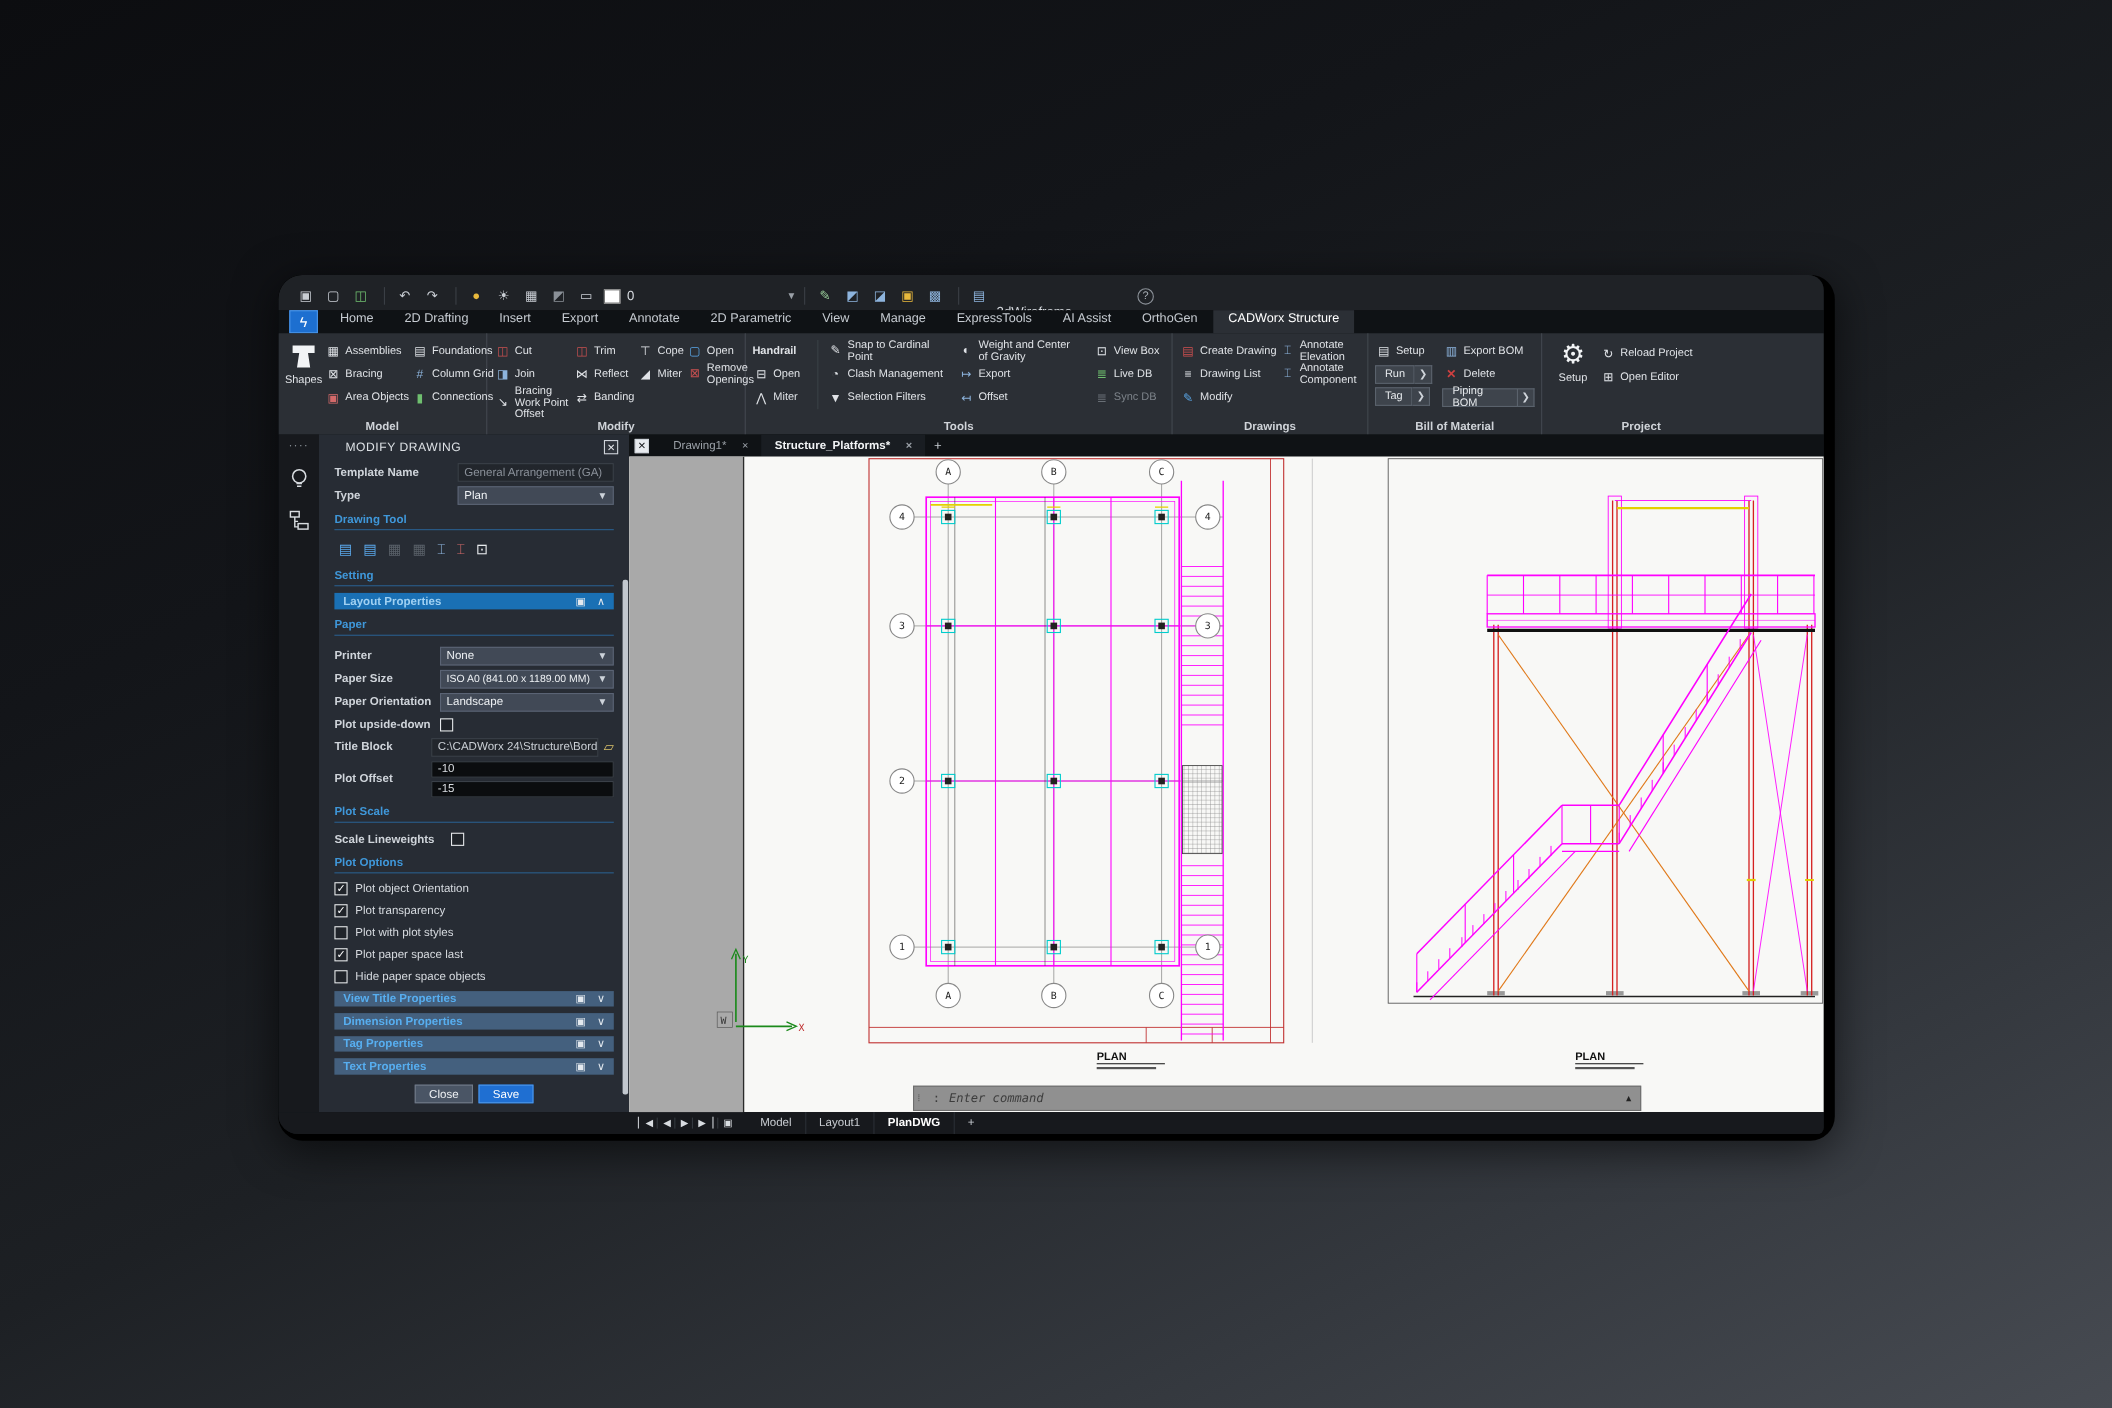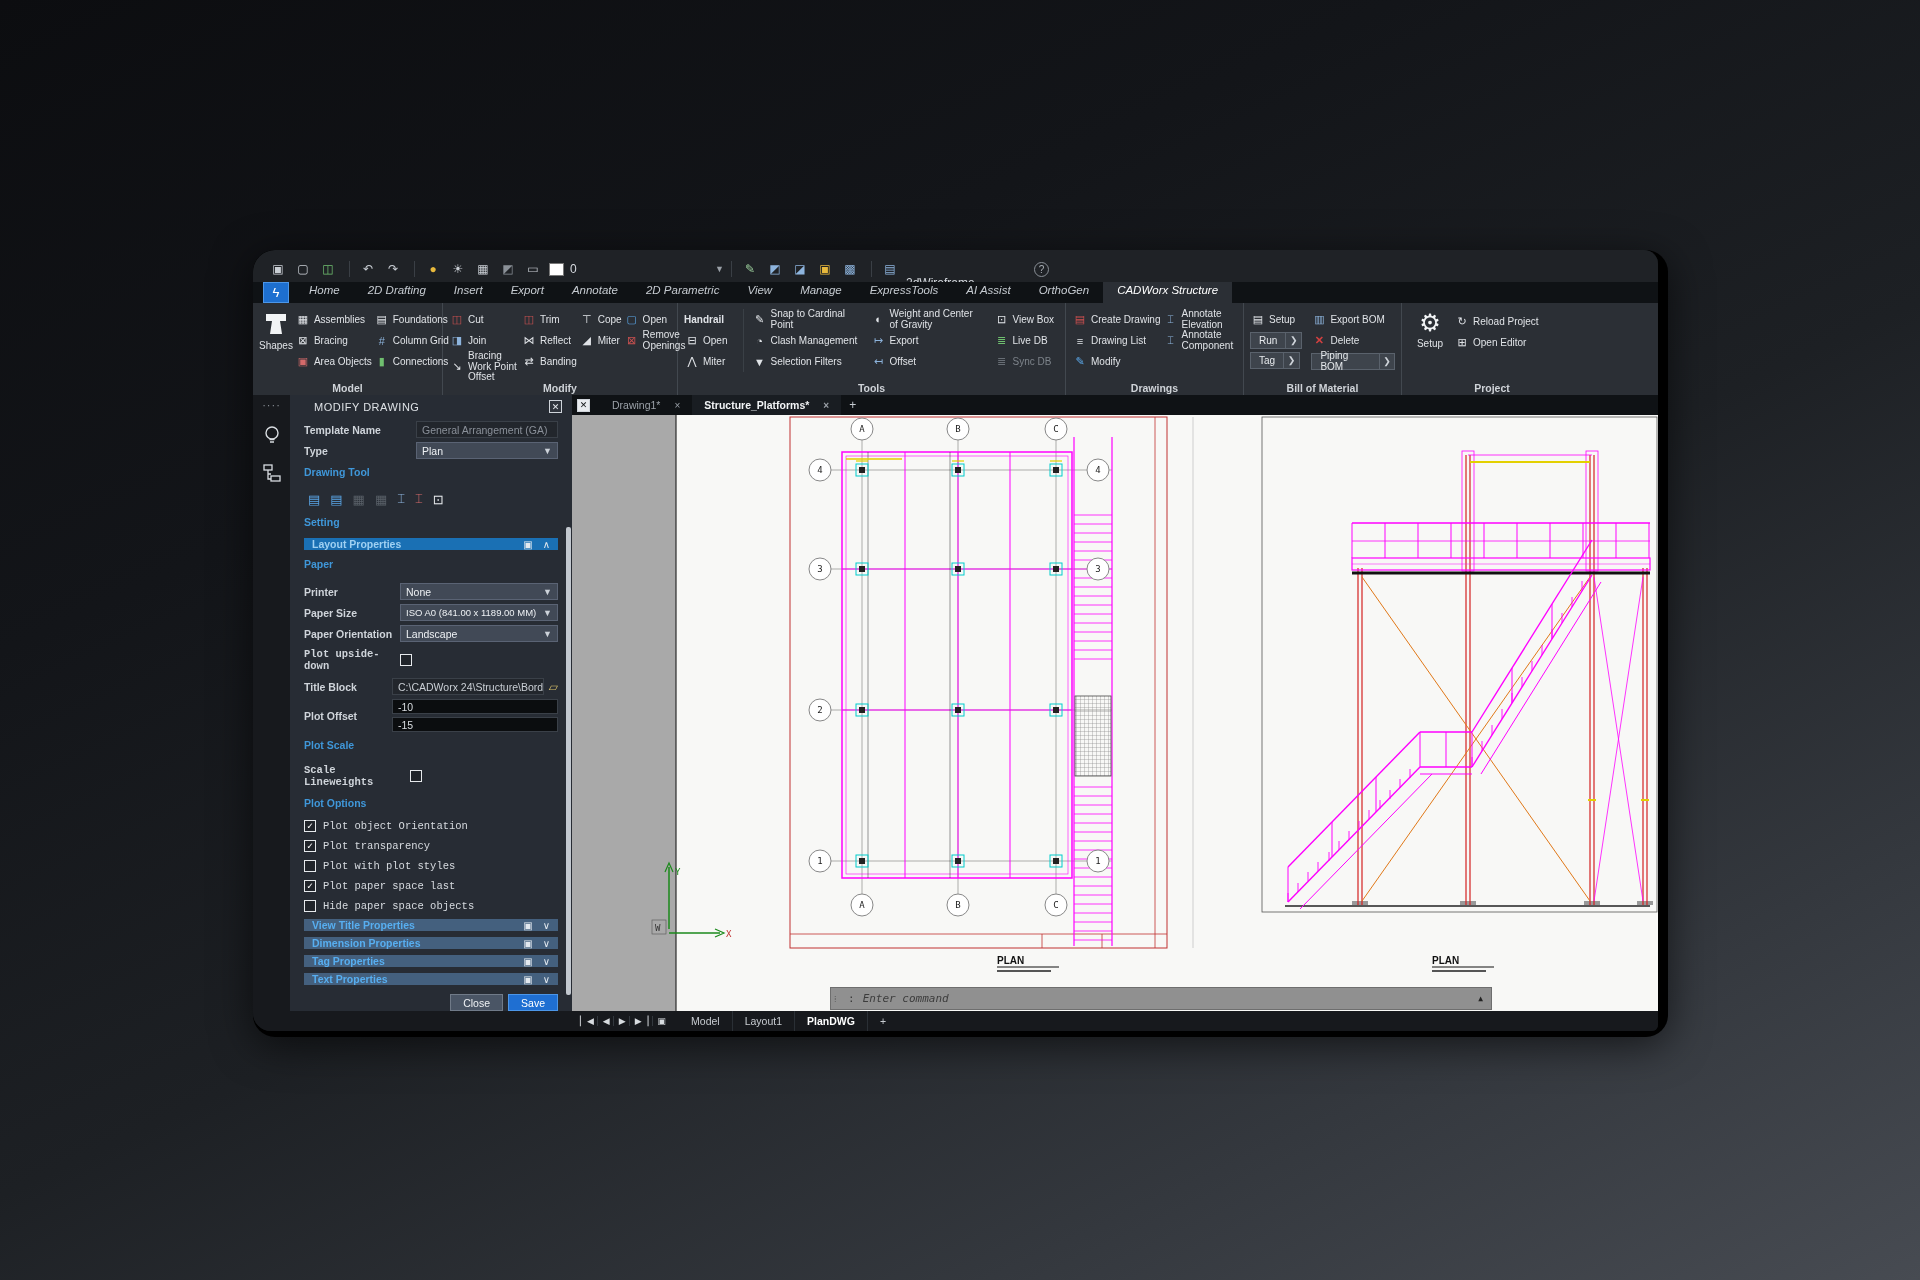--- a/index.html
+++ b/index.html
@@ -22,7 +22,7 @@
   
   .tabrow{position:absolute;left:0;top:32px;width:100%;height:21px;background:#0f1215;display:flex;align-items:stretch;font-size:11.5px;color:#c6cbd1;}
   .appbtn{width:26px;margin:0 6px 0 10px;background:#1d6fd0;border:1px solid #4c96e8;display:flex;align-items:center;justify-content:center;color:#fff;font-size:13px;}
-  .rtab{padding:2px 14px 0 14px;cursor:default;font-style:italic;}
+  .rtab{padding:2px 14px 0 14px;cursor:default;}
   .rtab.active{background:#2b2f35;color:#fff;}
   
   .ribbon{position:absolute;left:0;top:53px;width:100%;height:92px;background:#2b2f35;display:flex;color:#e0e3e7;}

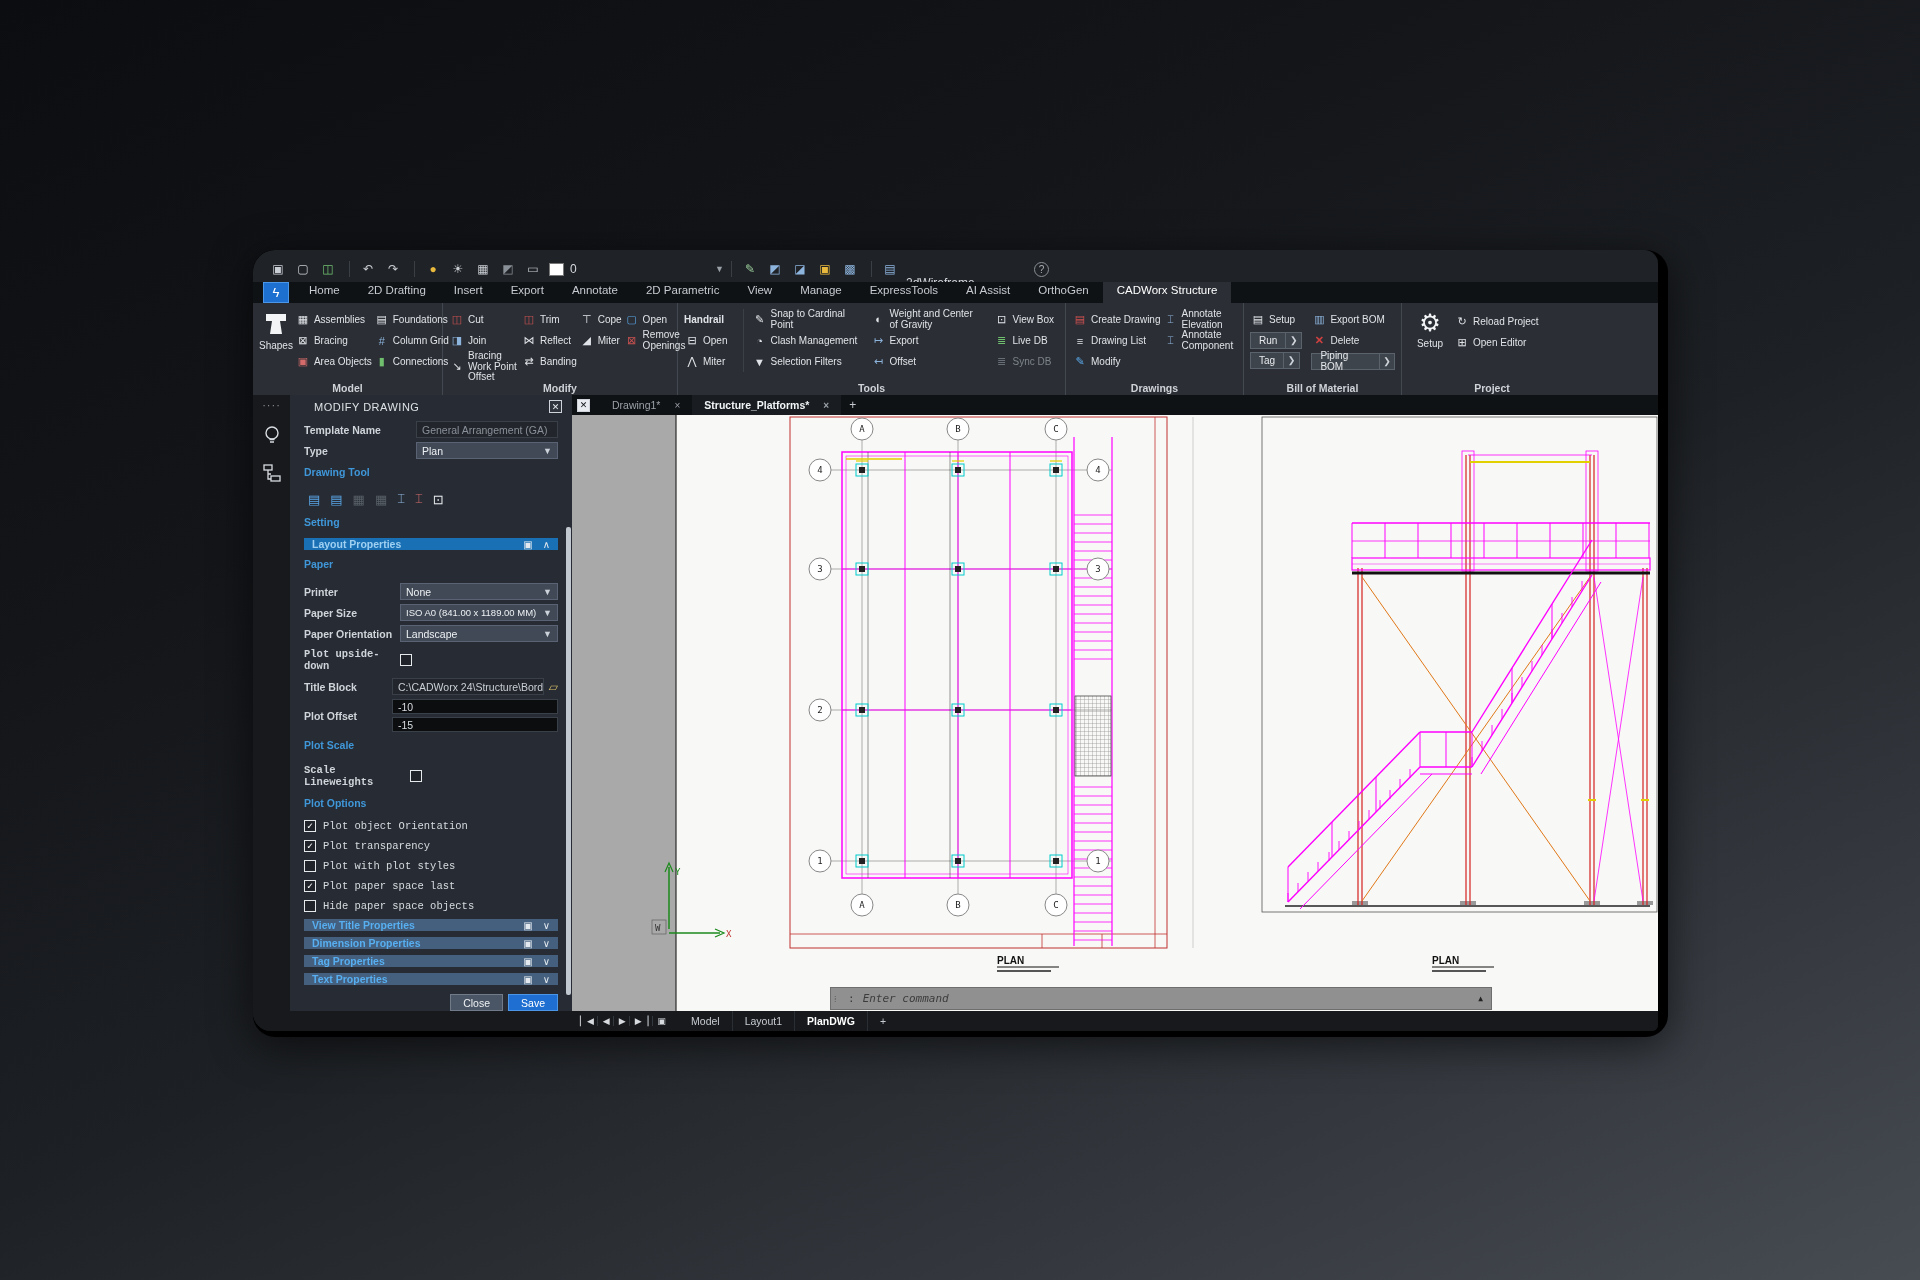--- a/index.html
+++ b/index.html
@@ -61,7 +61,7 @@
   .secbar.sel{background:#1a70b4;color:#9fd0f2;}
   .secbar .sic{margin-left:auto;color:#e3e9ef;font-weight:normal;font-size:10px;}
   .secbar .sch{margin-left:10px;color:#e3e9ef;font-weight:normal;font-size:10px;}
-  .cbrow{display:flex;align-items:center;margin:4px 0;font-family:Liberation Mono, monospace;}
+  .cbrow{display:flex;align-items:center;margin:4px 0;}
   .cbox{width:12px;height:12px;border:1px solid #e6e9ec;background:#20242a;margin-right:7px;flex:none;display:flex;align-items:center;justify-content:center;font-size:10px;color:#fff;}
   .cbox .mk{display:none;}
   .cbox.checked .mk{display:block;}

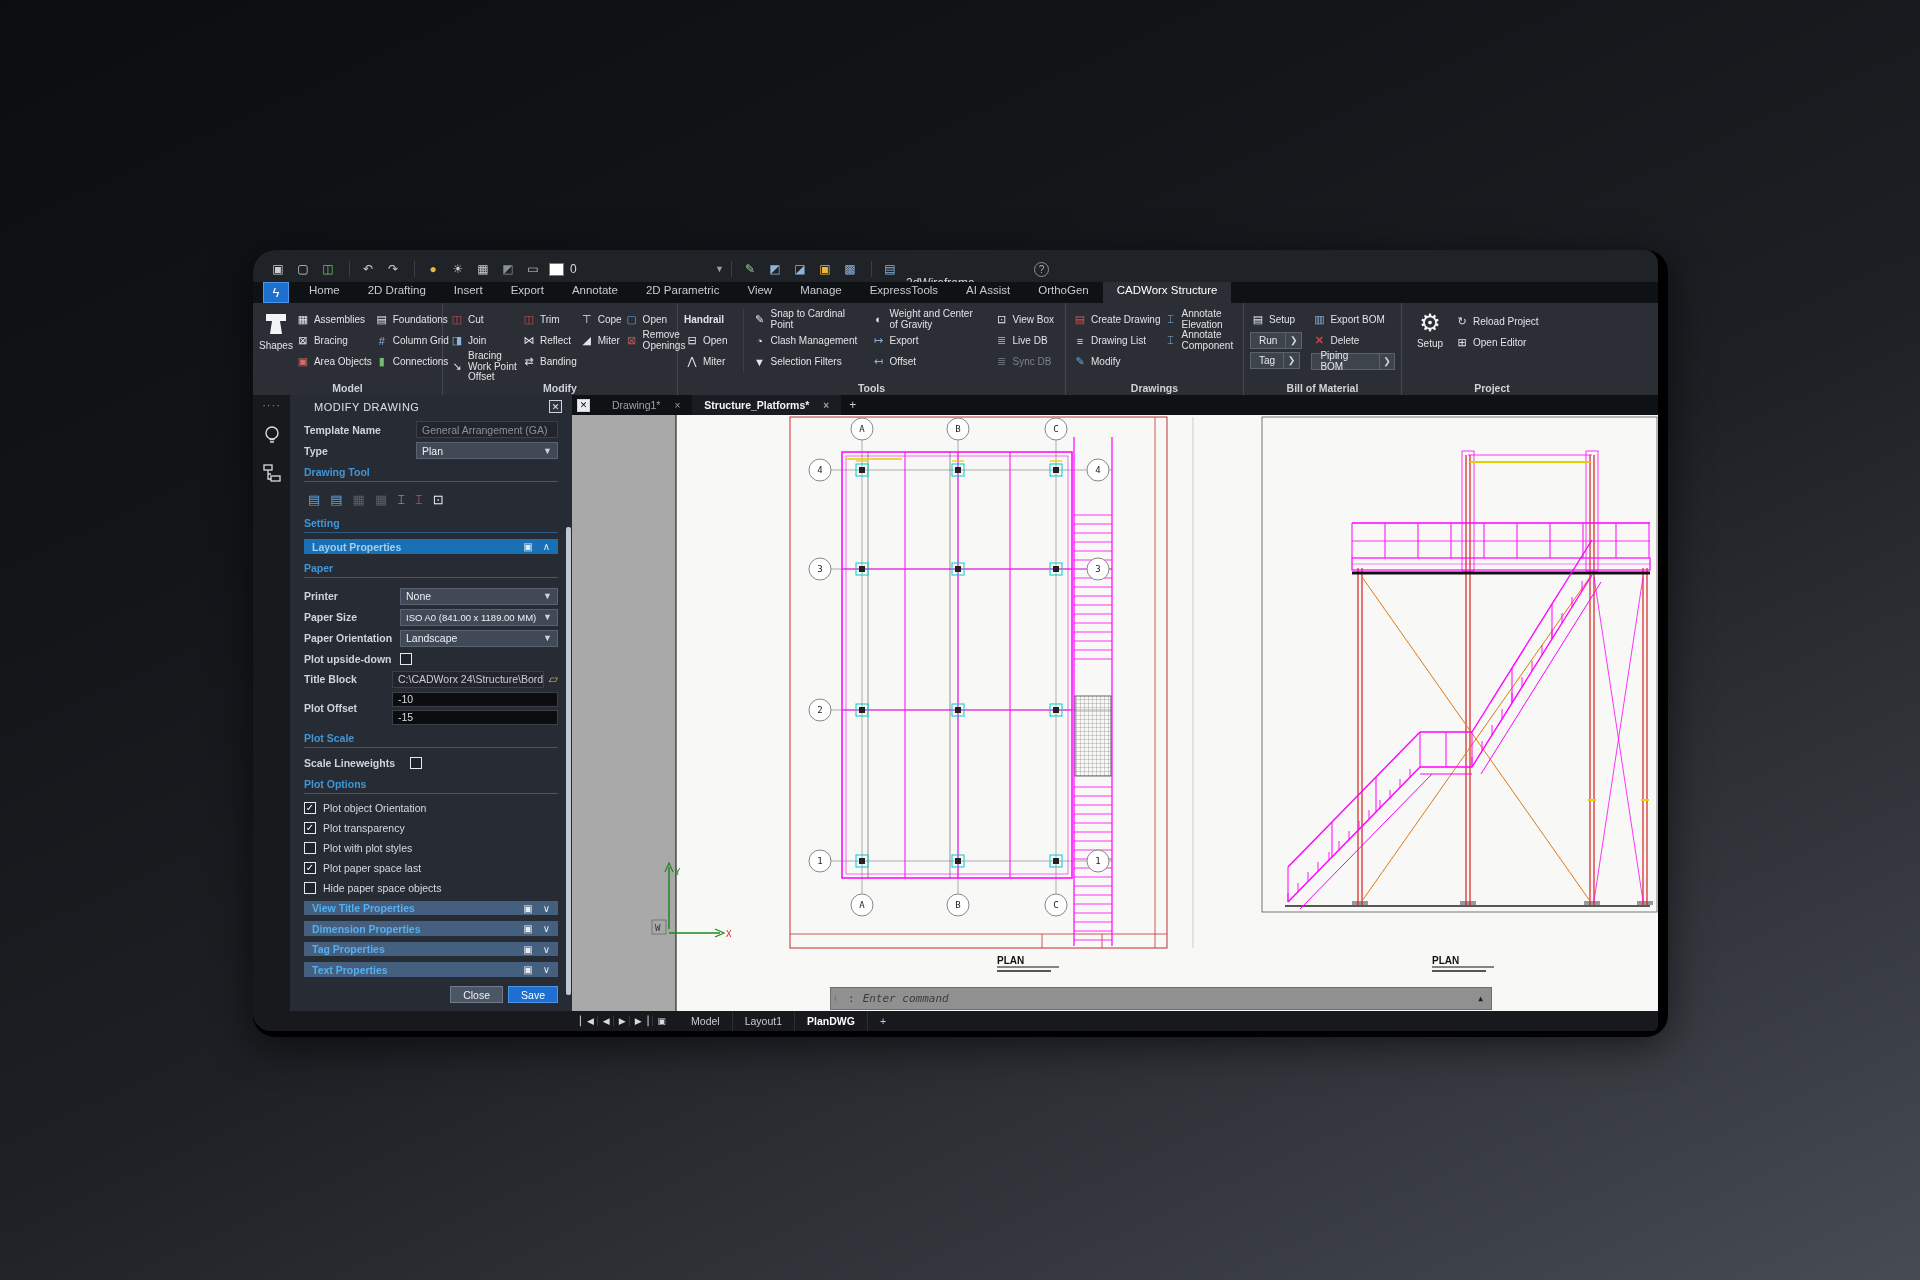--- a/index.html
+++ b/index.html
@@ -67,7 +67,7 @@
   .cbox.checked .mk{display:block;}
   .offcol{flex:1;display:flex;flex-direction:column;gap:3px;}
   .binput{height:15px;background:#0b0d0f;border:1px solid #3a4048;color:#d8dce0;padding:0 5px;display:flex;align-items:center;}
-  .btnrow{margin-top:auto;display:flex;justify-content:flex-end;gap:5px;padding:6px 0 2px 0;}
+  .btnrow{margin-top:auto;display:flex;justify-content:center;gap:5px;padding:6px 0 2px 0;}
   .btn{height:17px;padding:0 12px;font-size:10.5px;display:flex;align-items:center;border:1px solid #707a88;background:#4a5565;color:#eef1f4;}
   .btn.primary{background:#1f6fd2;border-color:#4c96e8;color:#fff;}
   .pscroll{position:absolute;right:1px;top:132px;width:5px;height:468px;background:#c2c8cf;border-radius:2px;}

